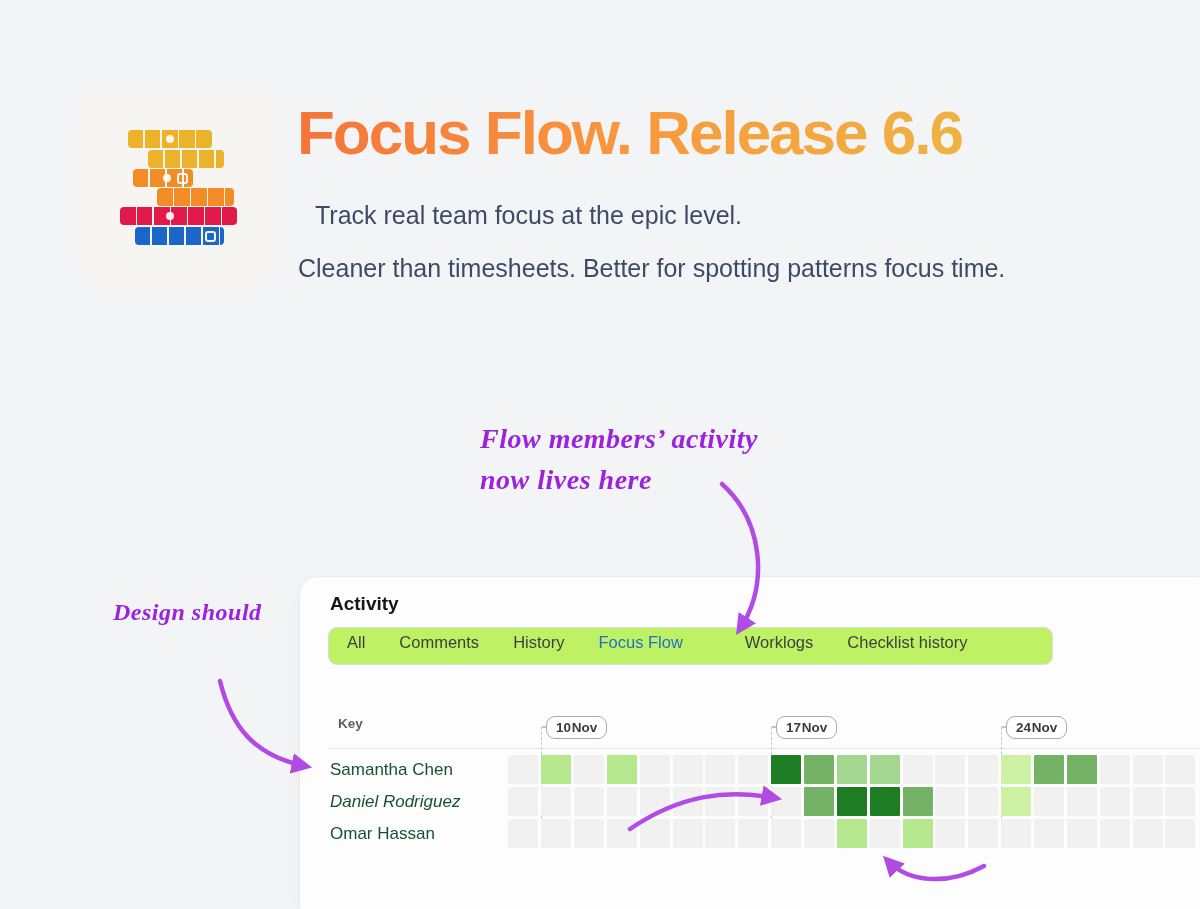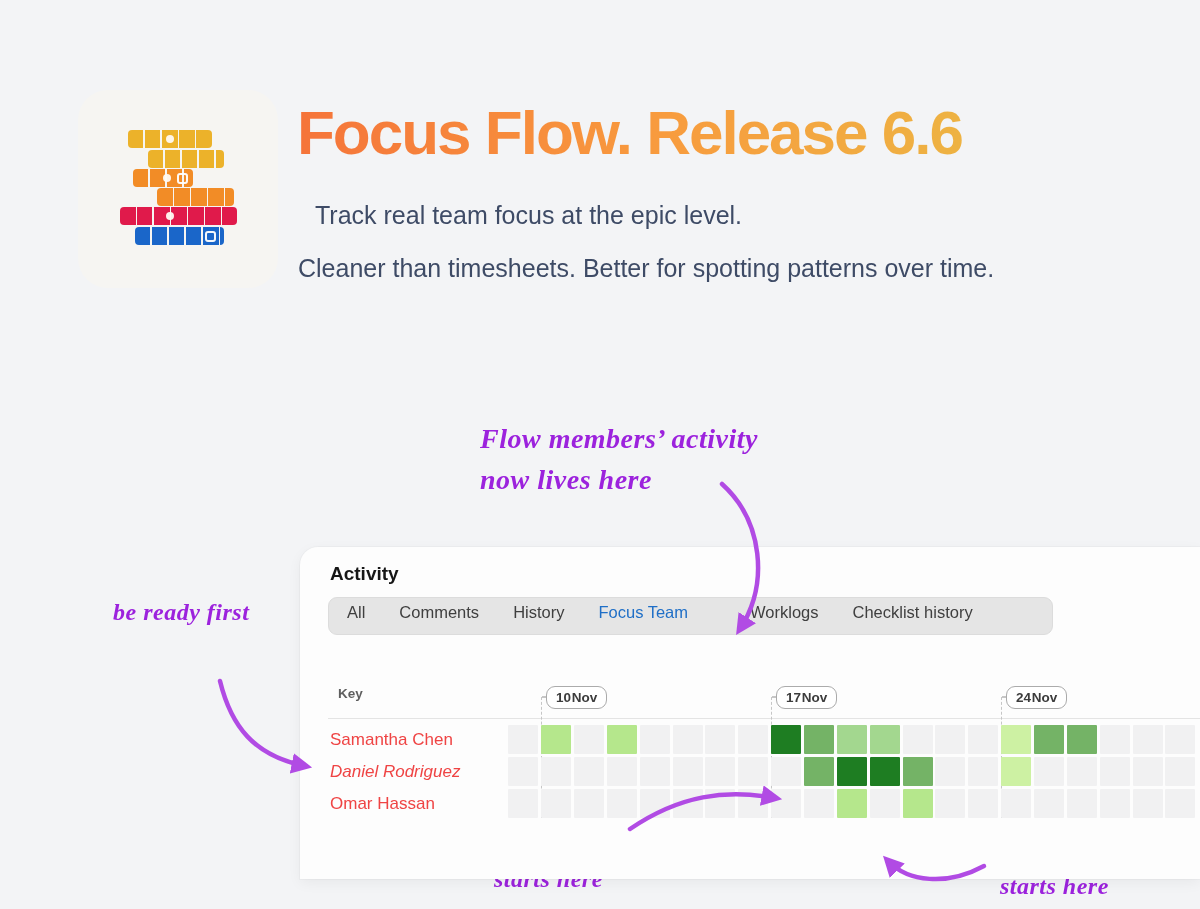--- a/index.html
+++ b/index.html
@@ -100,7 +100,7 @@
 
 <h1 class="abs hero-title" style="margin:0;">Focus Flow. Release 6.6</h1>
 <p class="abs hero-tagline" style="margin:17px;">Track real team focus at the epic level.</p>
-<p class="abs hero-body" style="margin:0;">Cleaner than timesheets. Better for spotting patterns over time.</p>
+<p class="abs hero-body" style="margin:0;">Cleaner than timesheets. Better for spotting patterns focus time.</p>
 
 <div class="abs hand hand-team">
   <div>Flow members’ activity</div>

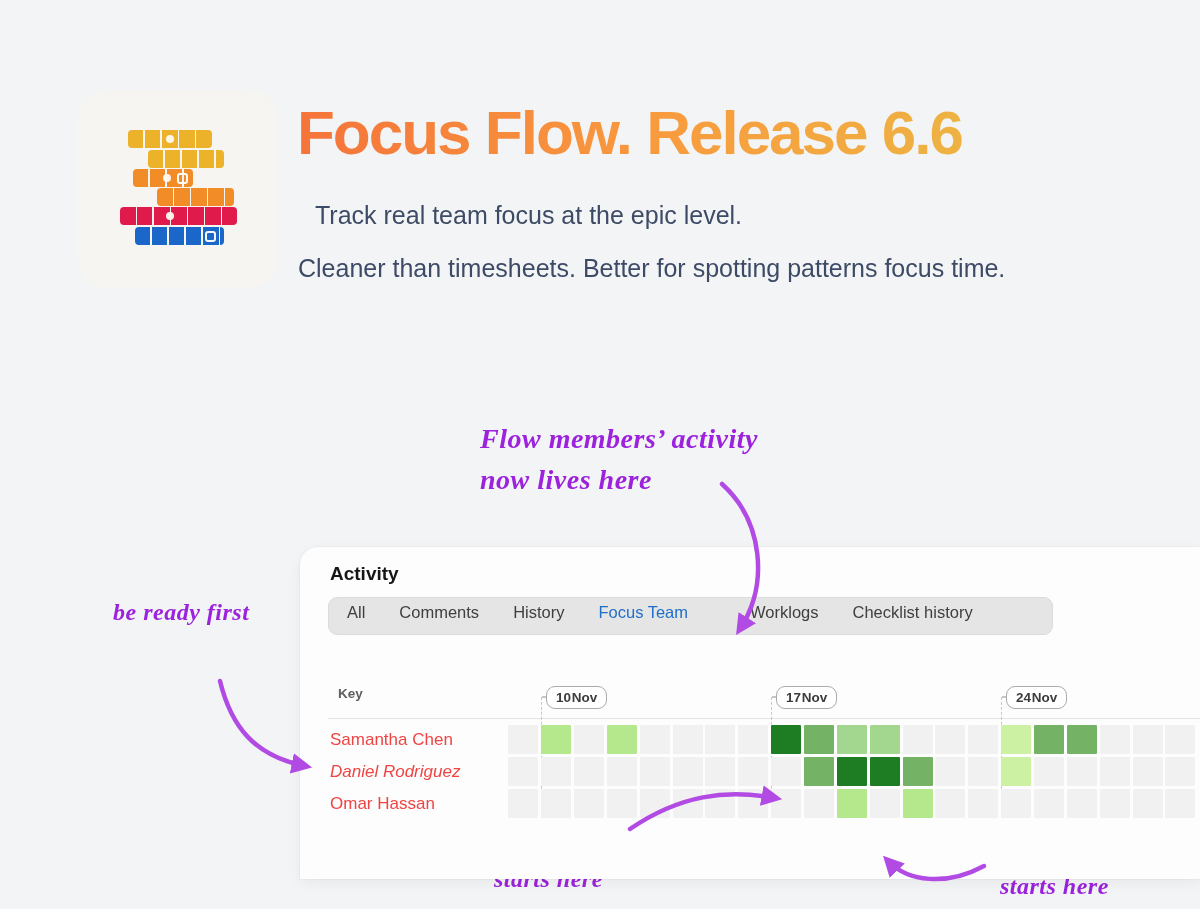--- a/index.html
+++ b/index.html
@@ -107,6 +107,7 @@
   <div>now lives here</div>
 </div>
 <div class="abs hand hand-design">
+  <div>Design should</div>
   <div>be ready first</div>
 </div>
 <div class="abs hand hand-frontend">

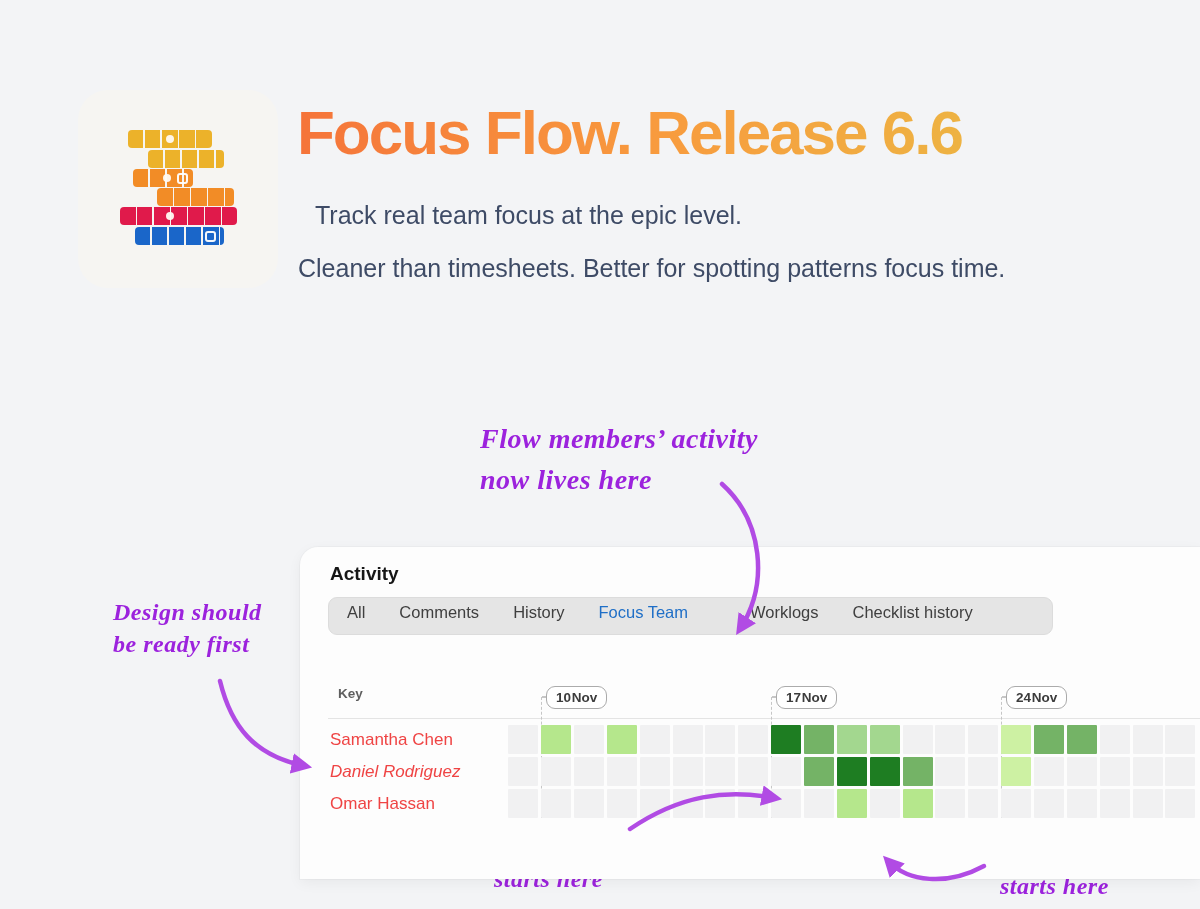--- a/index.html
+++ b/index.html
@@ -40,7 +40,7 @@
 
   
   .panel{
-    left:300px;top:547px;width:900px;height:332px;background:#fdfdfd;
+    left:300px;top:577px;width:900px;height:332px;background:#fdfdfd;
     border-radius:18px 0 0 0;
     box-shadow:0 0 0 1px rgba(0,0,0,.025), 0 4px 14px rgba(0,0,0,.05);
   }

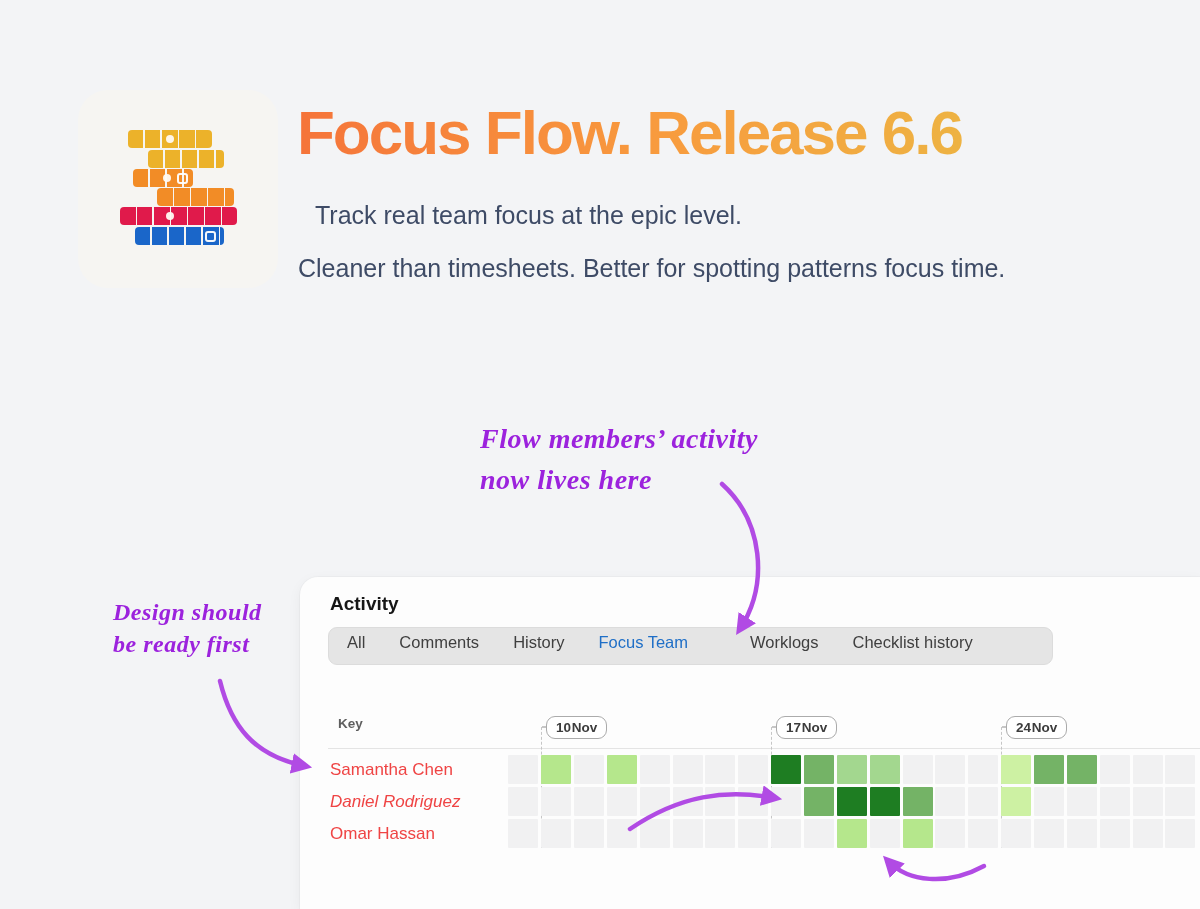--- a/index.html
+++ b/index.html
@@ -108,7 +108,6 @@
 </div>
 <div class="abs hand hand-design">
   <div>Design should</div>
-  <div>be ready first</div>
 </div>
 <div class="abs hand hand-frontend">
   <div>Frontend work</div>

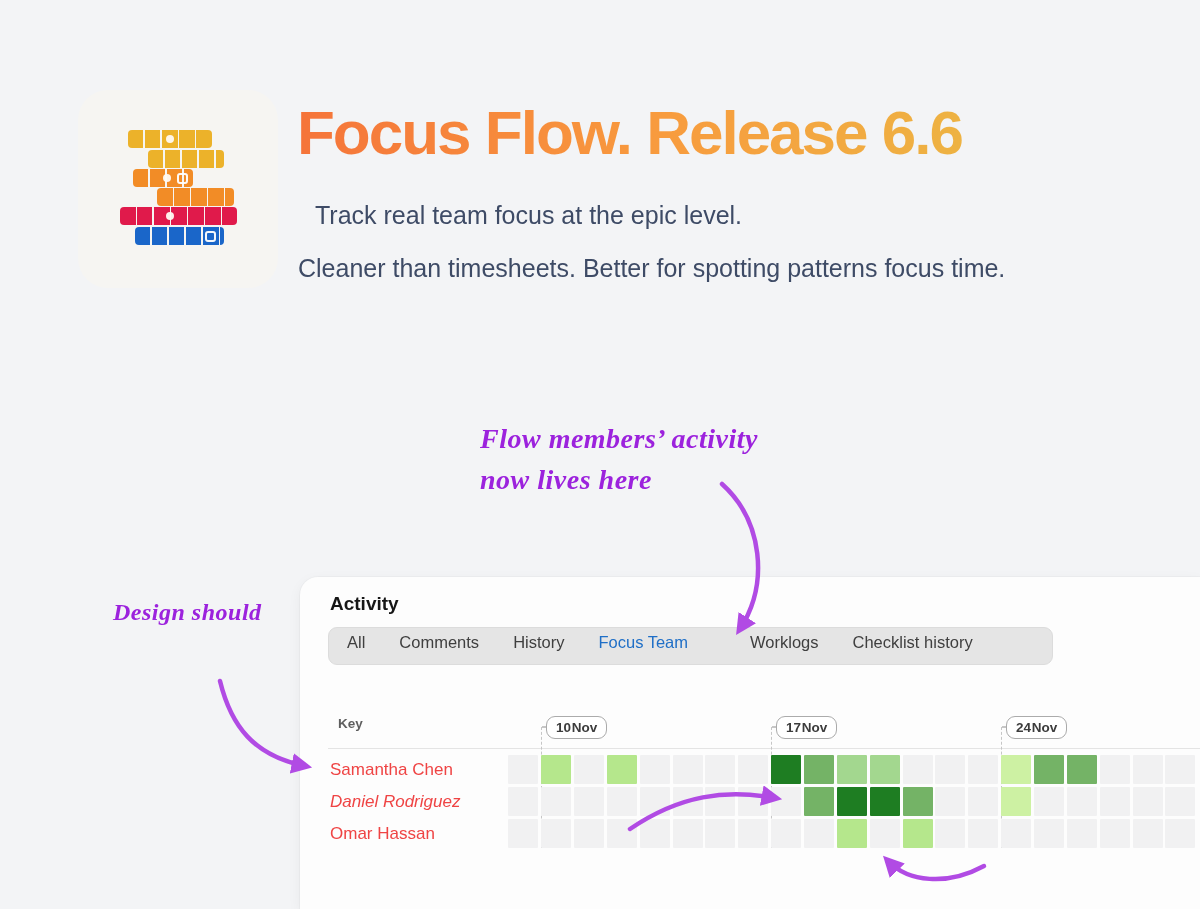--- a/index.html
+++ b/index.html
@@ -47,7 +47,7 @@
   .panel-heading{left:30px;top:16px;font-size:19px;font-weight:bold;color:#161616;}
   .tabbar{
     left:28px;top:50px;width:725px;height:38px;box-sizing:border-box;
-    background:#e5e5e5;border:1px solid #dcdcdc;border-radius:9px;
+    background:#bef264;border:1px solid #dcdcdc;border-radius:9px;
     display:flex;align-items:center;gap:34px;padding:0 0 8px 18px;
   }
   .tab{font-size:16.5px;color:#3f3f3f;white-space:nowrap;cursor:default;}

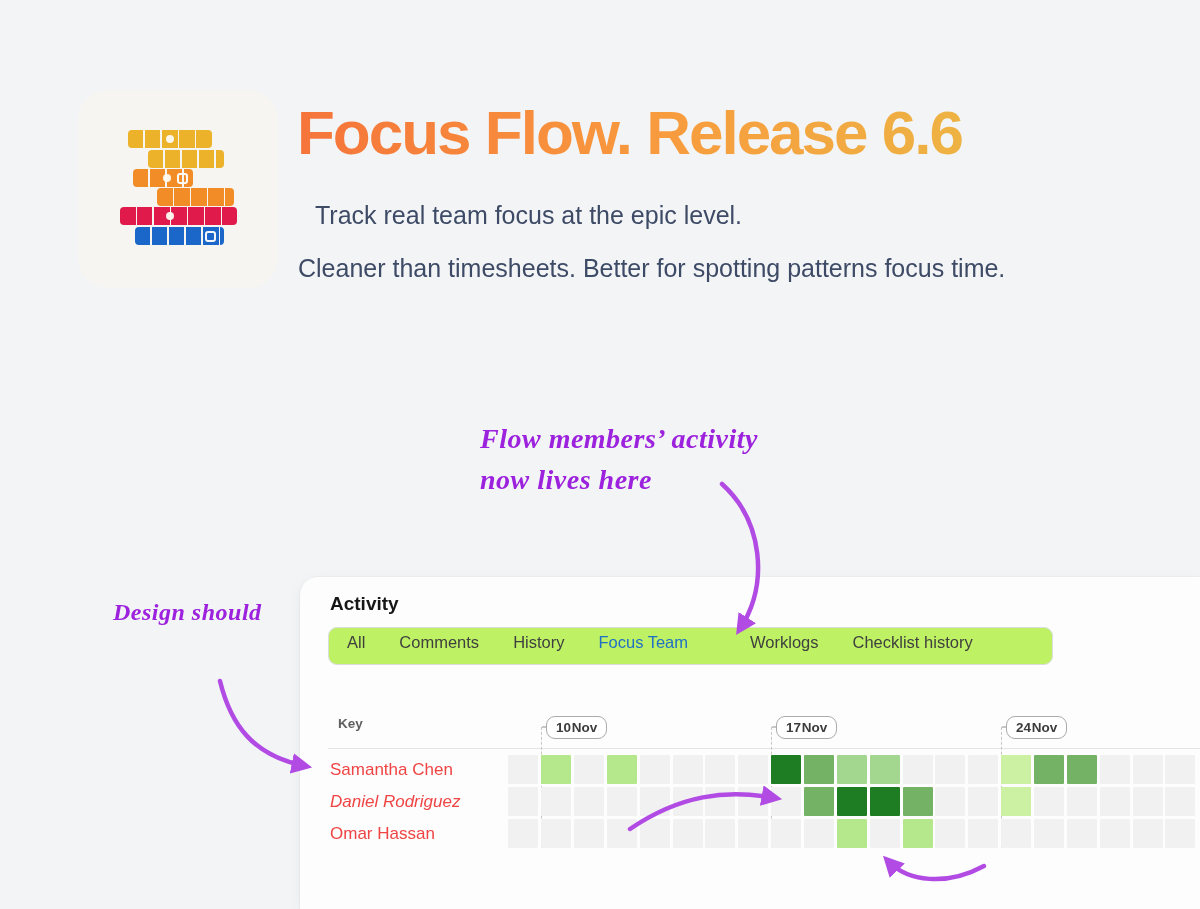--- a/index.html
+++ b/index.html
@@ -124,7 +124,7 @@
       <span class="tab">All</span>
       <span class="tab">Comments</span>
       <span class="tab">History</span>
-      <span class="tab active" style="color: rgb(31, 111, 199);">Focus Team</span>
+      <span class="tab active" style="color: rgb(31, 111, 199);">Focus Flow</span>
       <span class="tab">Worklogs</span>
       <span class="tab">Checklist history</span>
     </div>

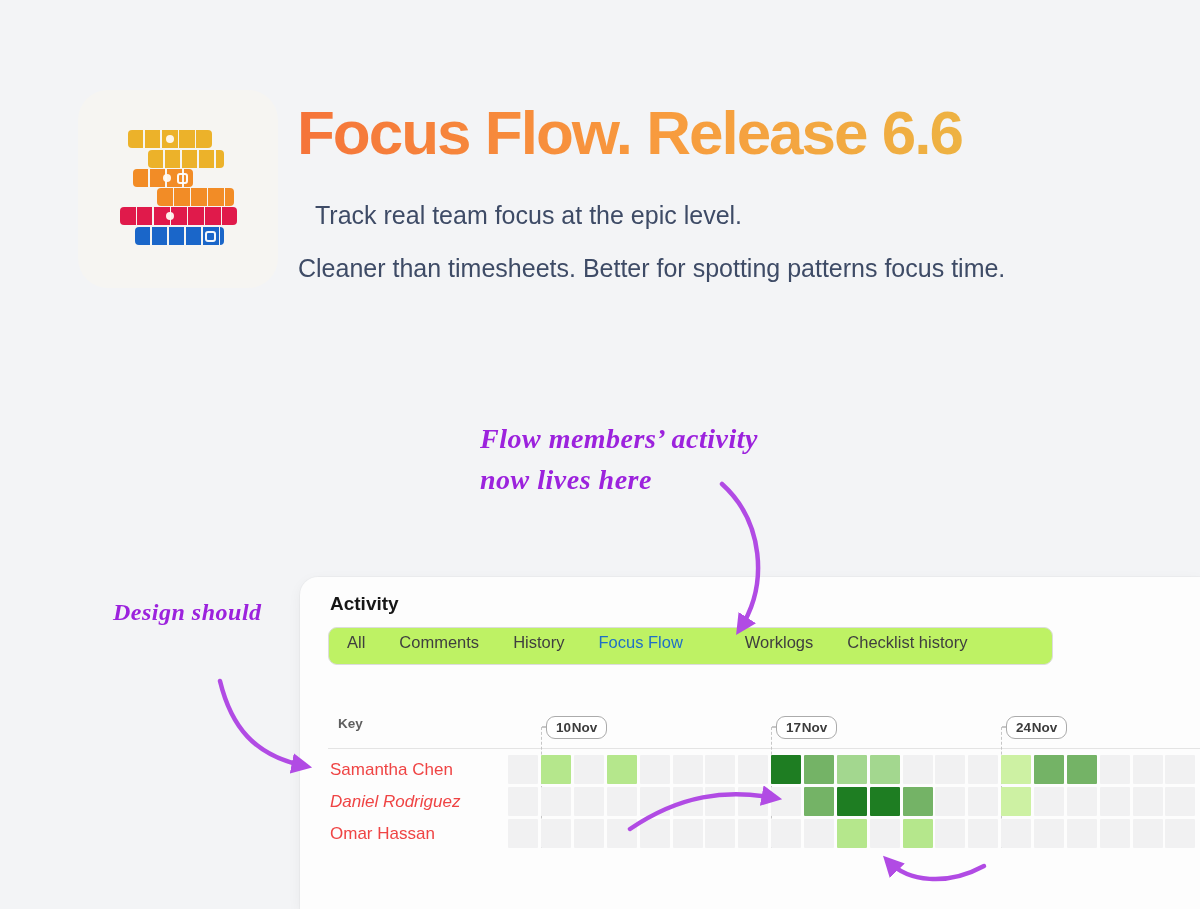--- a/index.html
+++ b/index.html
@@ -61,7 +61,7 @@
     position:absolute;top:139px;background:#fff;border:1.5px solid #ababab;border-radius:9px;
     padding:3px 9px;font-size:13.5px;font-weight:bold;color:#3c3c3c;word-spacing:-3px;white-space:nowrap;
   }
-  .member-name{position:absolute;left:30px;font-size:17px;color:#ef4444;white-space:nowrap;}
+  .member-name{position:absolute;left:30px;font-size:17px;color:#14532d;white-space:nowrap;}
   .hm-cell{position:absolute;width:30px;height:29px;border-radius:1px;}
 
   

